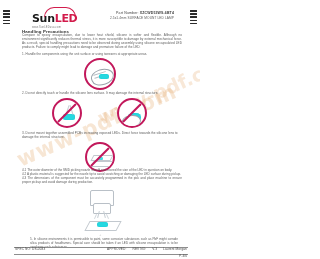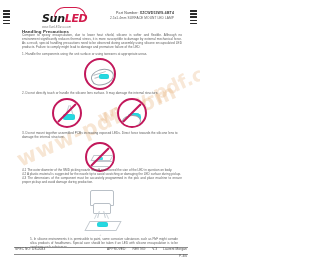--- a/index.html
+++ b/index.html
@@ -20,7 +20,7 @@
 
   
   .header{position:absolute;left:14px;right:14px;top:8px;height:22px;}
-  .logo{position:absolute;left:28px;top:1px;width:76px;font-style:italic;}
+  .logo{position:absolute;left:18px;top:1px;width:76px;}
   .logo .arc{
     position:absolute;left:12px;top:-2.5px;width:30px;height:9px;
     border:1.6px solid #d21b4b;border-bottom:none;

